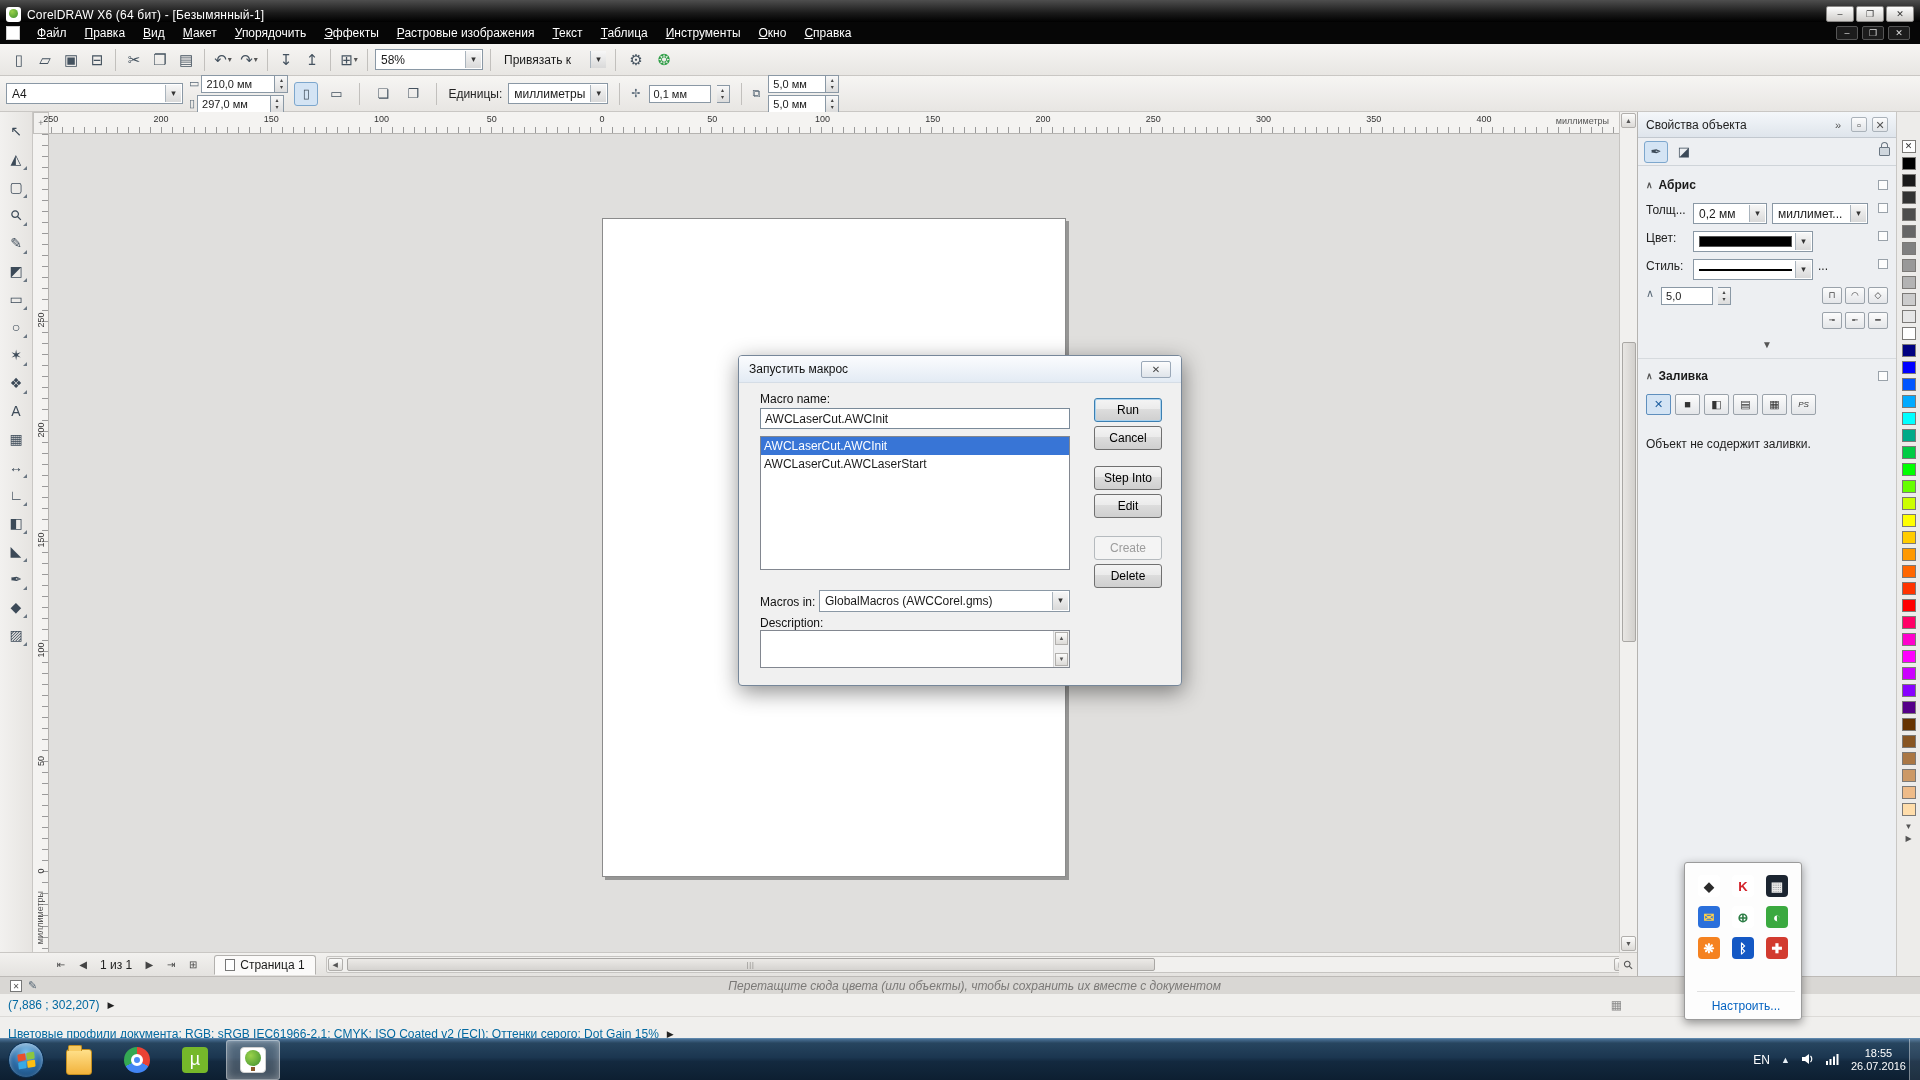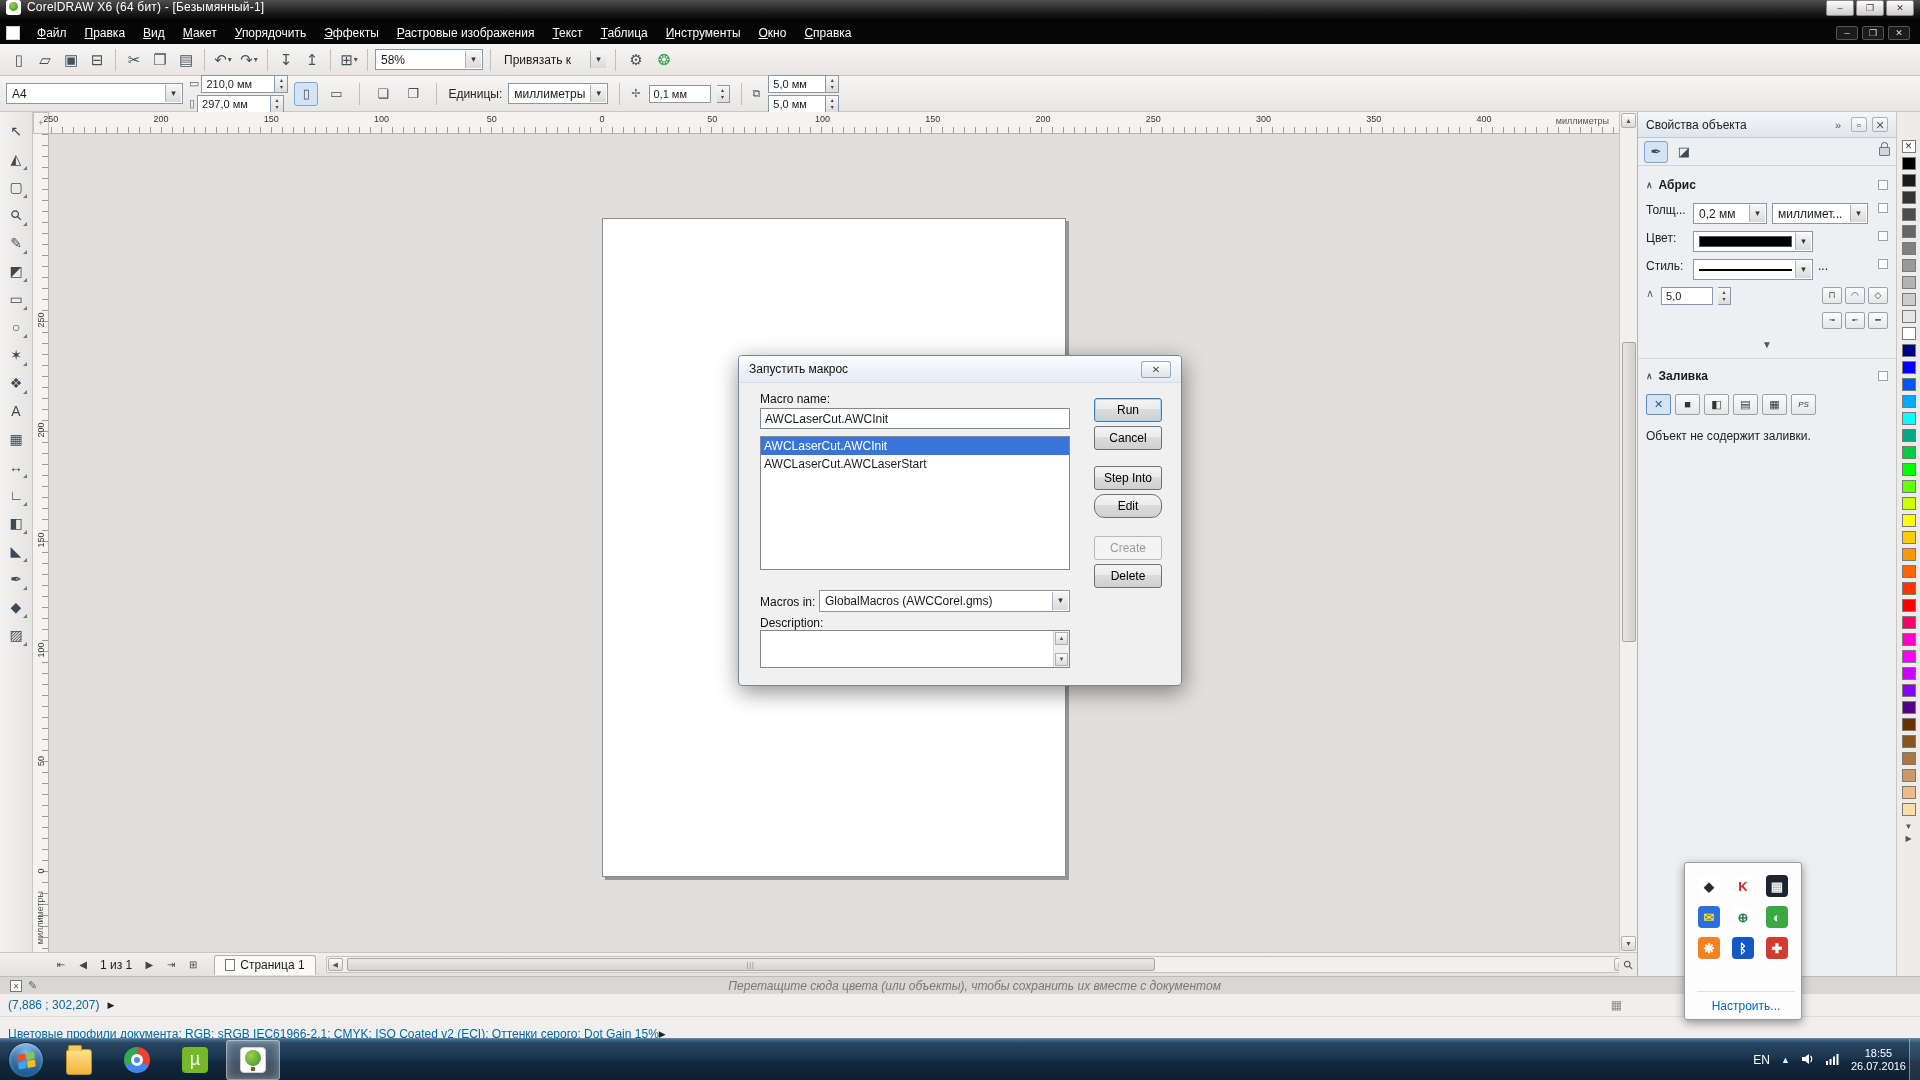--- a/index.html
+++ b/index.html
@@ -8,7 +8,7 @@
          font-family:"Liberation Sans",sans-serif;font-size:12px;color:#1a1a1a;-webkit-font-smoothing:antialiased}
   
   .titlebar{position:absolute;left:0;top:0;width:1920px;height:22px;background:linear-gradient(#4e4e4e,#1a1a1a 60%,#000);
-            display:flex;align-items:flex-start;padding:0 6px;color:#fff}
+            display:flex;align-items:flex-end;padding:0 6px;color:#fff}
   .app-ic{width:15px;height:15px;background:#fff;border-radius:3px;position:relative;margin-right:6px;flex:0 0 auto}
   .app-ic i{position:absolute;left:3px;top:2px;width:9px;height:9px;border-radius:50%;background:radial-gradient(circle at 35% 30%,#9ad24a,#3d8f2f)}
   .title-text{font-size:12px;letter-spacing:.2px}

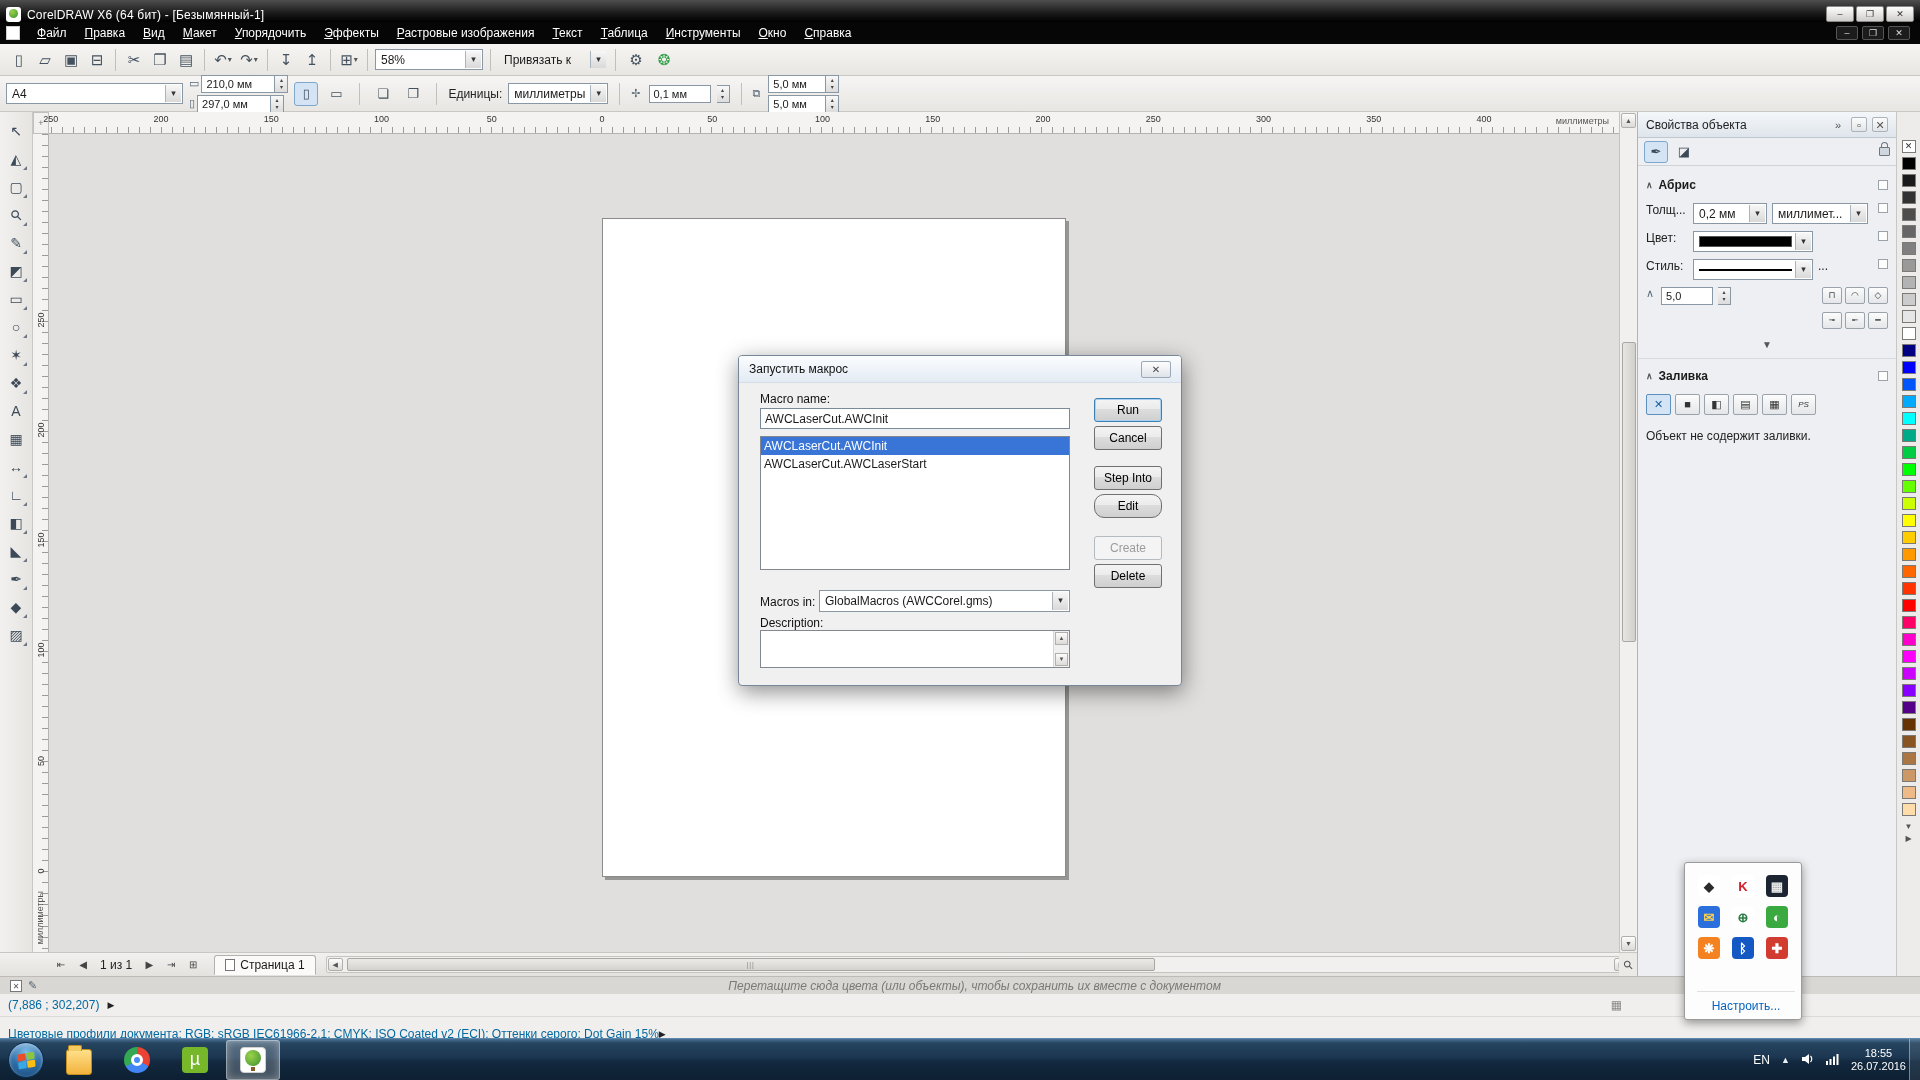--- a/index.html
+++ b/index.html
@@ -122,7 +122,7 @@
   .fill-btn{width:25px;height:21px;border:1px solid #9aa2aa;background:linear-gradient(#fcfcfc,#e4e6e9);border-radius:2px;
             font-size:11px;color:#333;text-align:center;line-height:19px}
   .fill-btn.active{background:#d4e4f4;border-color:#5f8fbd;color:#1a5c9e}
-  .dk-note{padding:0 8px;margin-top:14px;font-size:12px;color:#222}
+  .dk-note{padding:0 8px;margin-top:22px;font-size:12px;color:#222}
   
   .palette{position:absolute;left:1896px;top:112px;width:24px;height:864px;background:#edecea;border-left:1px solid #c9c7c4;
            display:flex;flex-direction:column;align-items:center;padding-top:28px}

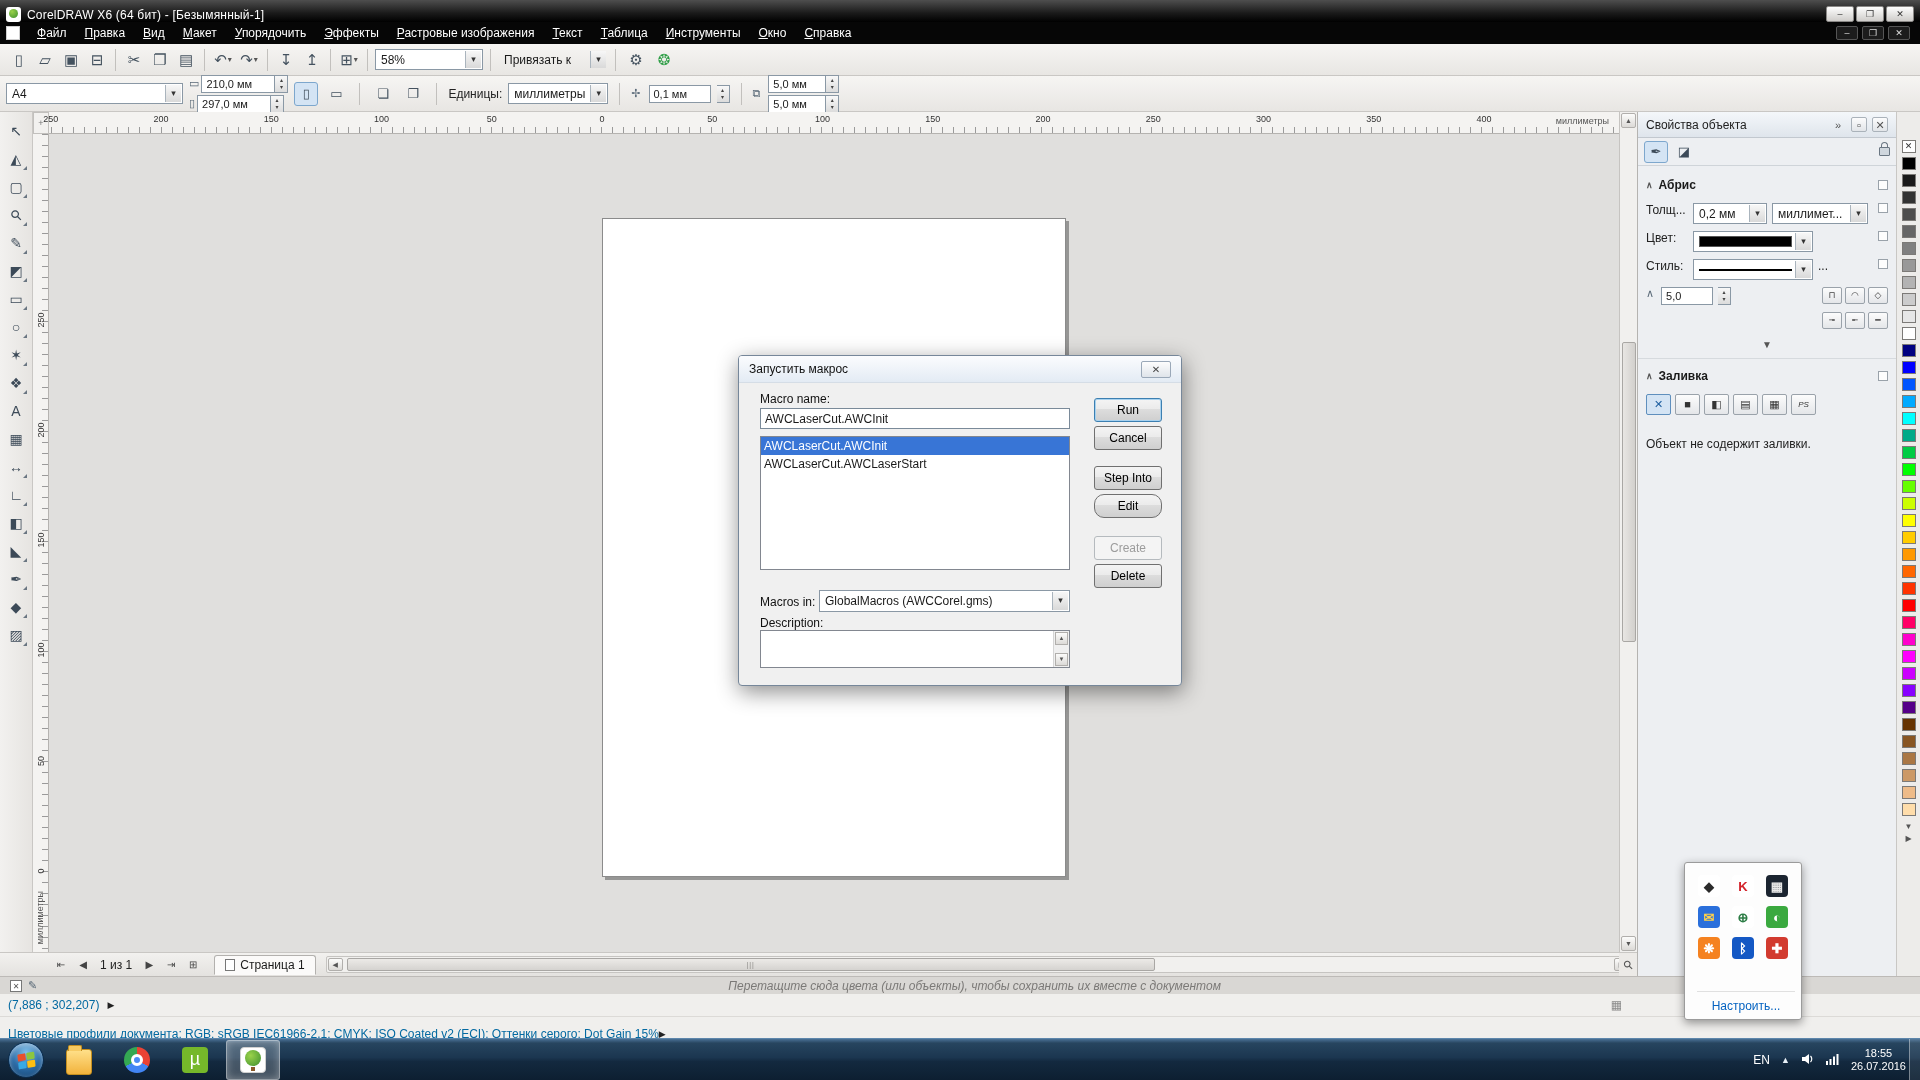--- a/index.html
+++ b/index.html
@@ -664,7 +664,7 @@
         <div class="win-btn default" style="top: 42px;">Run</div>
         <div class="win-btn" style="top: 70px;">Cancel</div>
         <div class="win-btn" style="top: 110px;">Step Into</div>
-        <div class="win-btn" style="top: 138px; border-radius: 10px;">Edit</div>
+        <div class="win-btn" style="top: 138px;">Edit</div>
         <div class="win-btn disabled" style="top: 180px;">Create</div>
         <div class="win-btn" style="top: 208px;">Delete</div>
       </div>

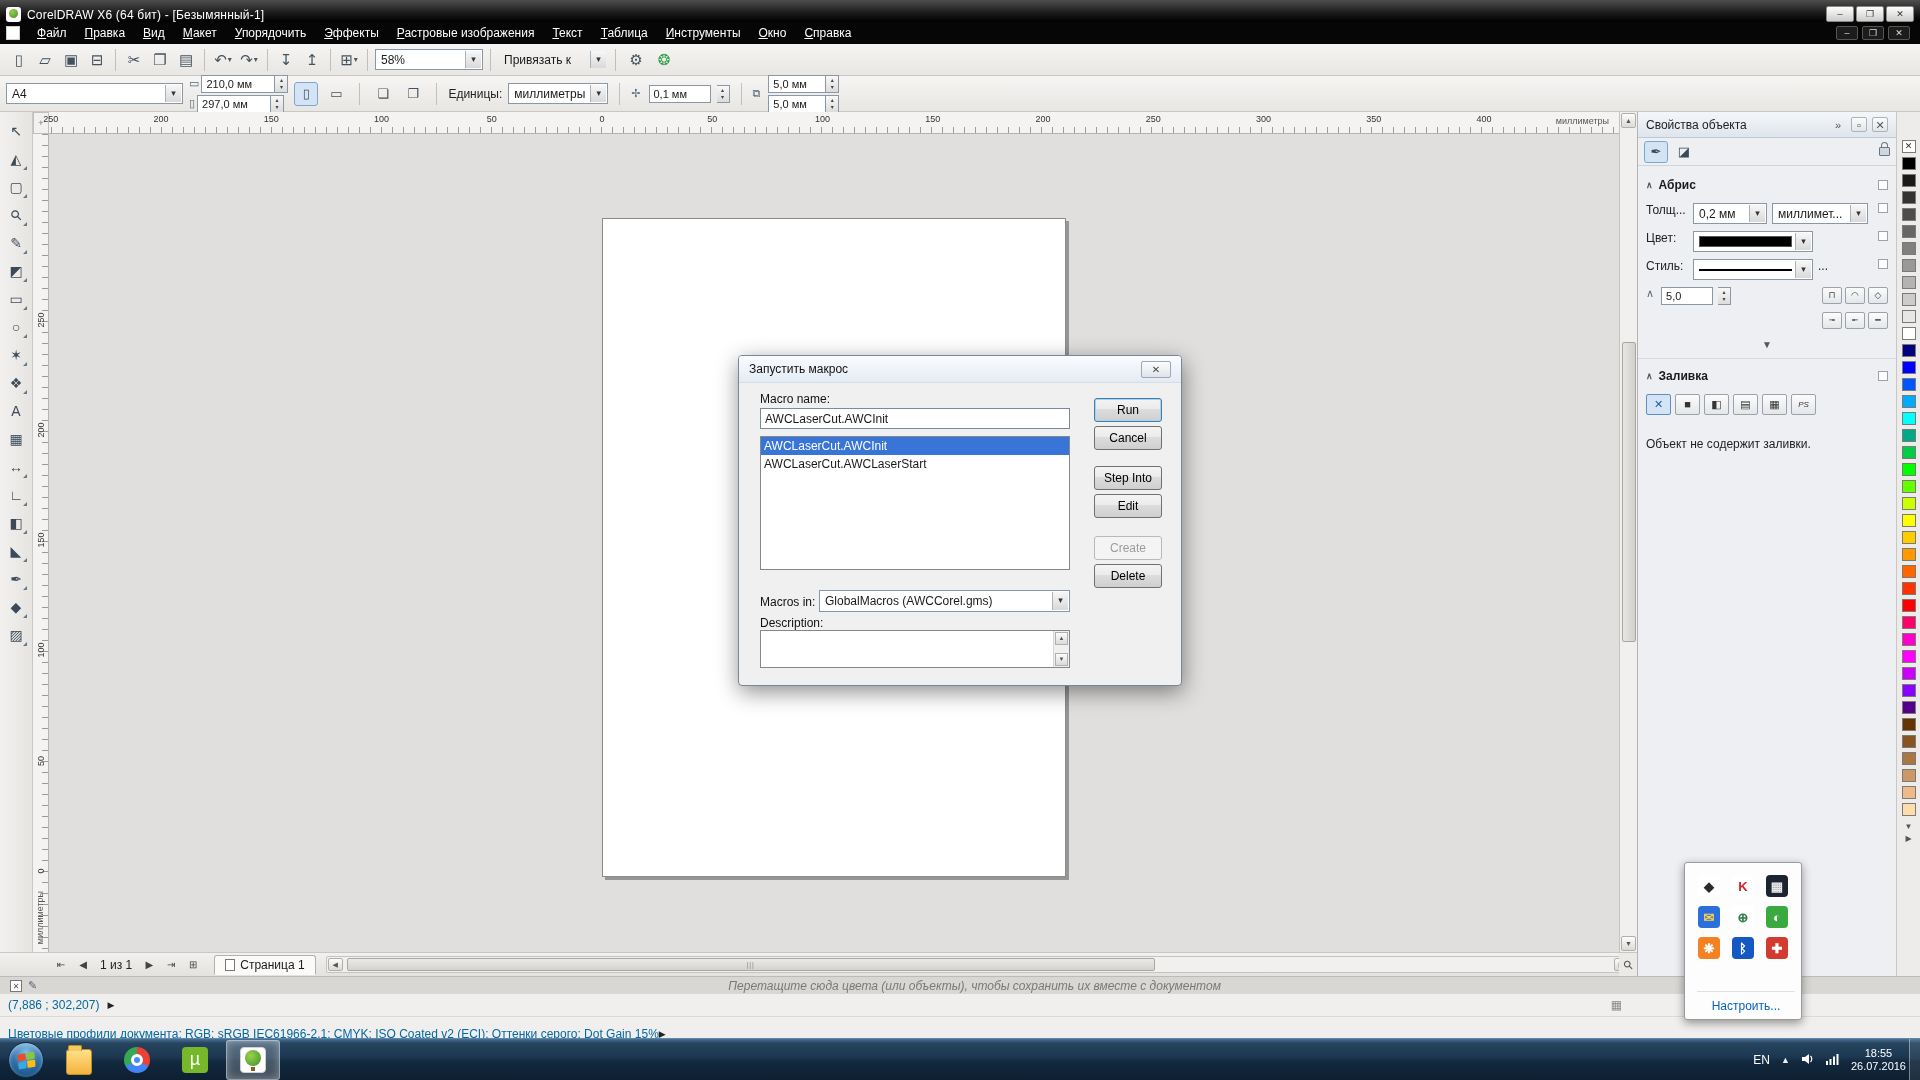--- a/index.html
+++ b/index.html
@@ -151,7 +151,7 @@
   .nofill-well::before{content:"✕";position:absolute;inset:0;font-size:8px;line-height:11px;text-align:center;color:#555}
   .coordsbar{position:absolute;left:0;top:994px;width:1920px;height:22px;background:#f0efed;display:flex;align-items:center;padding:0 8px;gap:8px}
   .profilebar{position:absolute;left:0;top:1016px;width:1920px;height:35px;background:#f0efed;border-top:1px solid #dcdad7;
-              display:flex;align-items:center;padding:0 8px;}
+              display:flex;align-items:center;padding:0 8px;gap:8px}
   .play-ic{font-size:9px;color:#222}
   .status-text{font-size:12px;color:#0369a1}
   .status-right-ic{margin-left:auto;color:#8a8a8a;font-size:12px;margin-right:290px}

